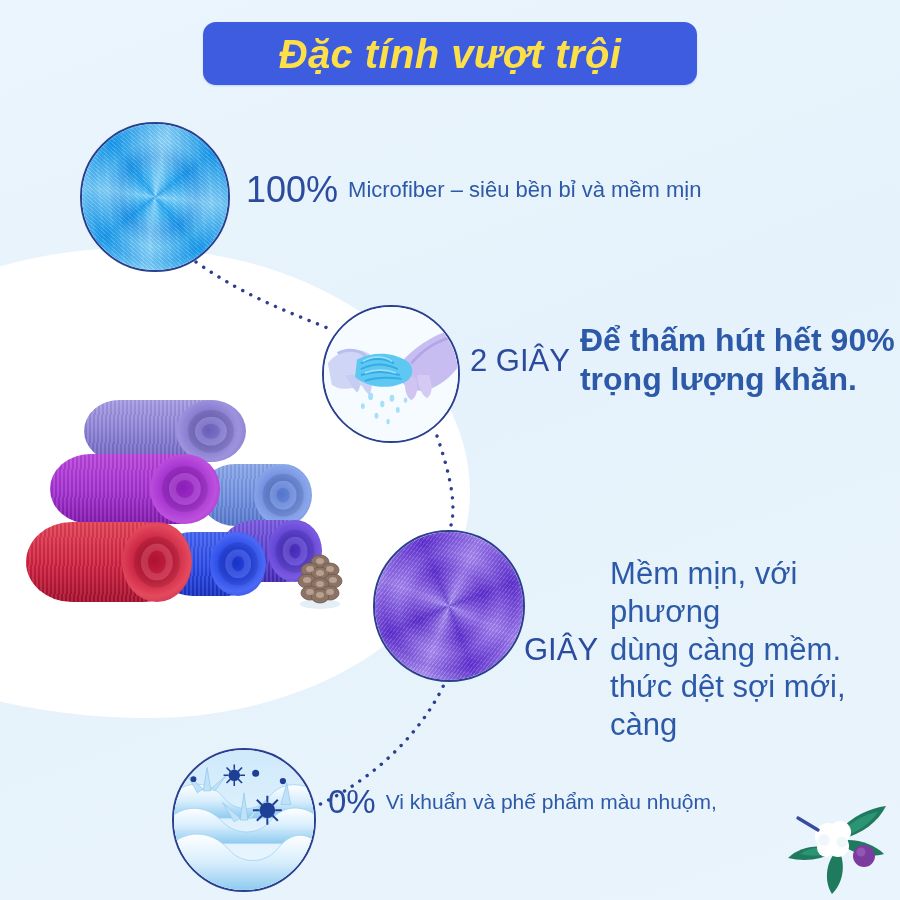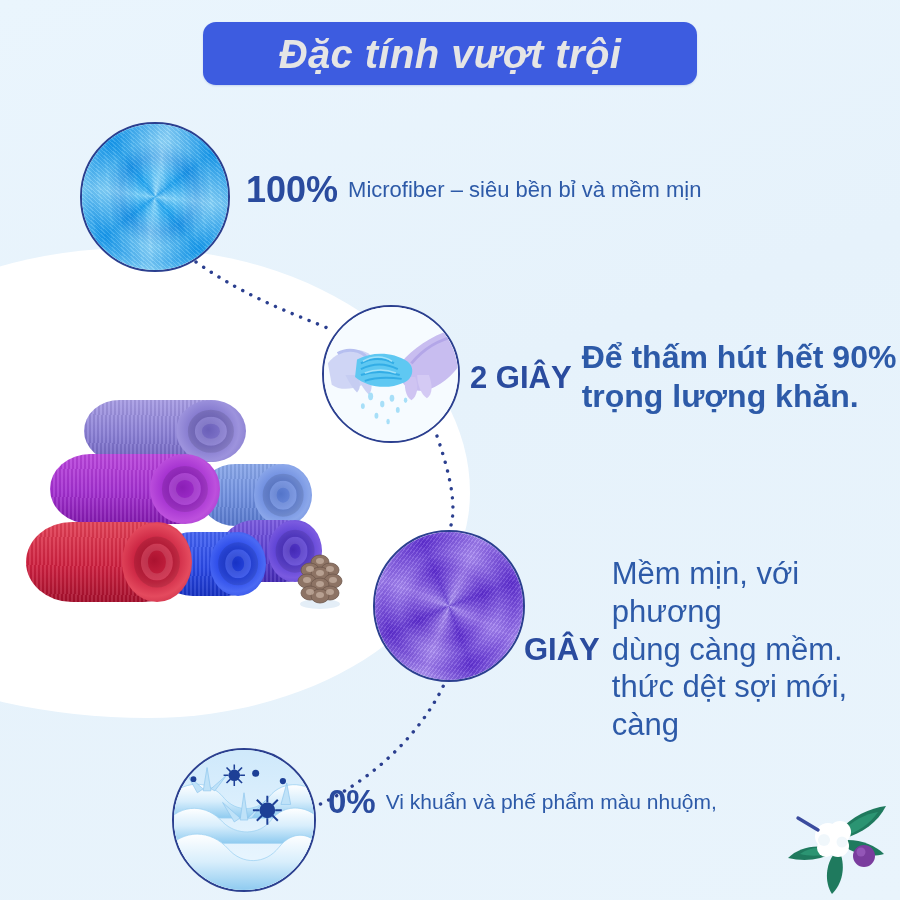--- a/index.html
+++ b/index.html
@@ -58,7 +58,7 @@
     box-shadow: 0 1px 2px rgba(40,70,170,0.18);
   }
   .title-banner .title-text {
-    color: #e5e5e5;
+    color: #fde047;
     font-size: 40px;
     font-weight: bold;
     font-style: italic;

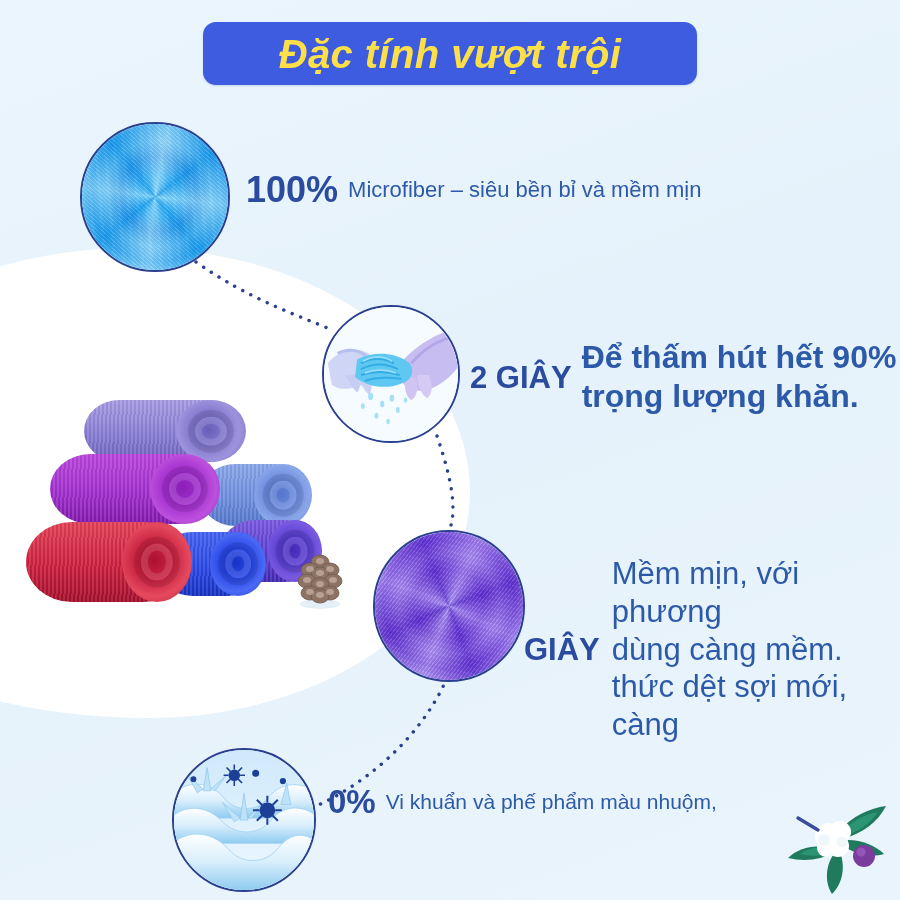--- a/index.html
+++ b/index.html
@@ -142,7 +142,7 @@
   .feat { position: absolute; display: flex; align-items: center; }
   .feat .lead {
     color: #2a4b9e;
-    font-weight: bold;
+    font-weight: normal;
     line-height: 1;
     white-space: nowrap;
   }

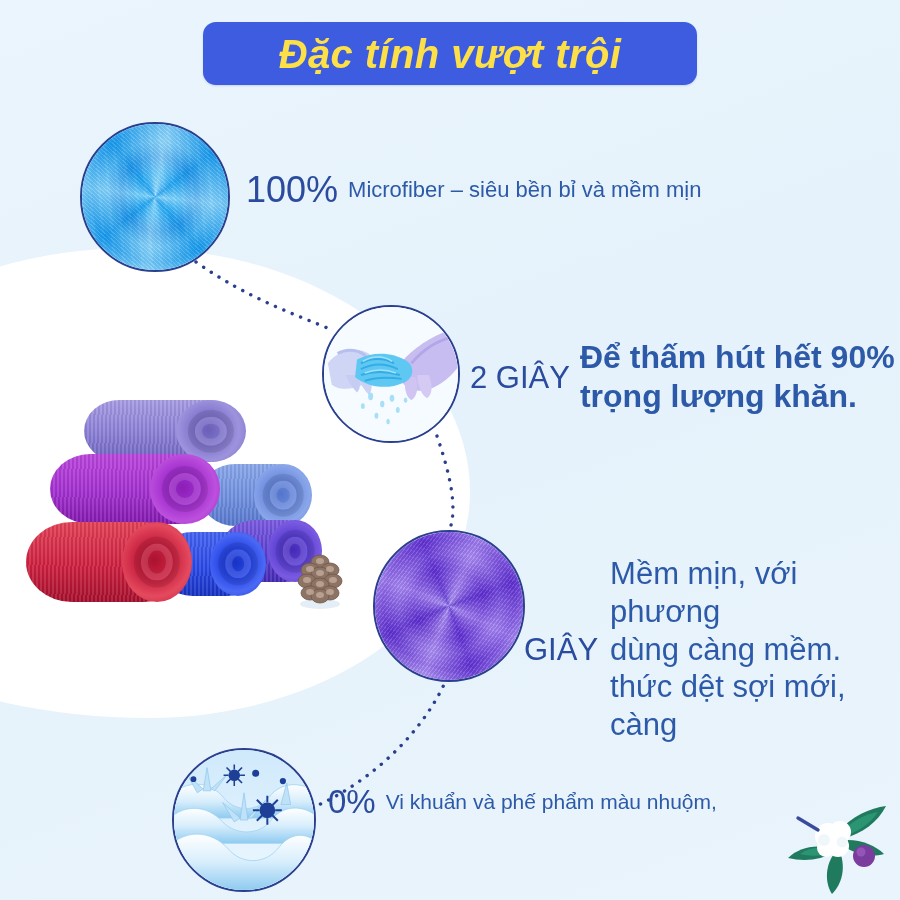--- a/index.html
+++ b/index.html
@@ -155,7 +155,7 @@
   .feat1 .lead { font-size: 36px; margin-right: 10px; }
   .feat1 .desc { font-size: 22px; white-space: nowrap; }
 
-  .feat2 { left: 470px; top: 338px; align-items: center; }
+  .feat2 { left: 470px; top: 321px; align-items: center; }
   .feat2 .lead { font-size: 31px; margin-right: 10px; }
   .feat2 .desc { font-size: 32px; font-weight: bold; }
 

